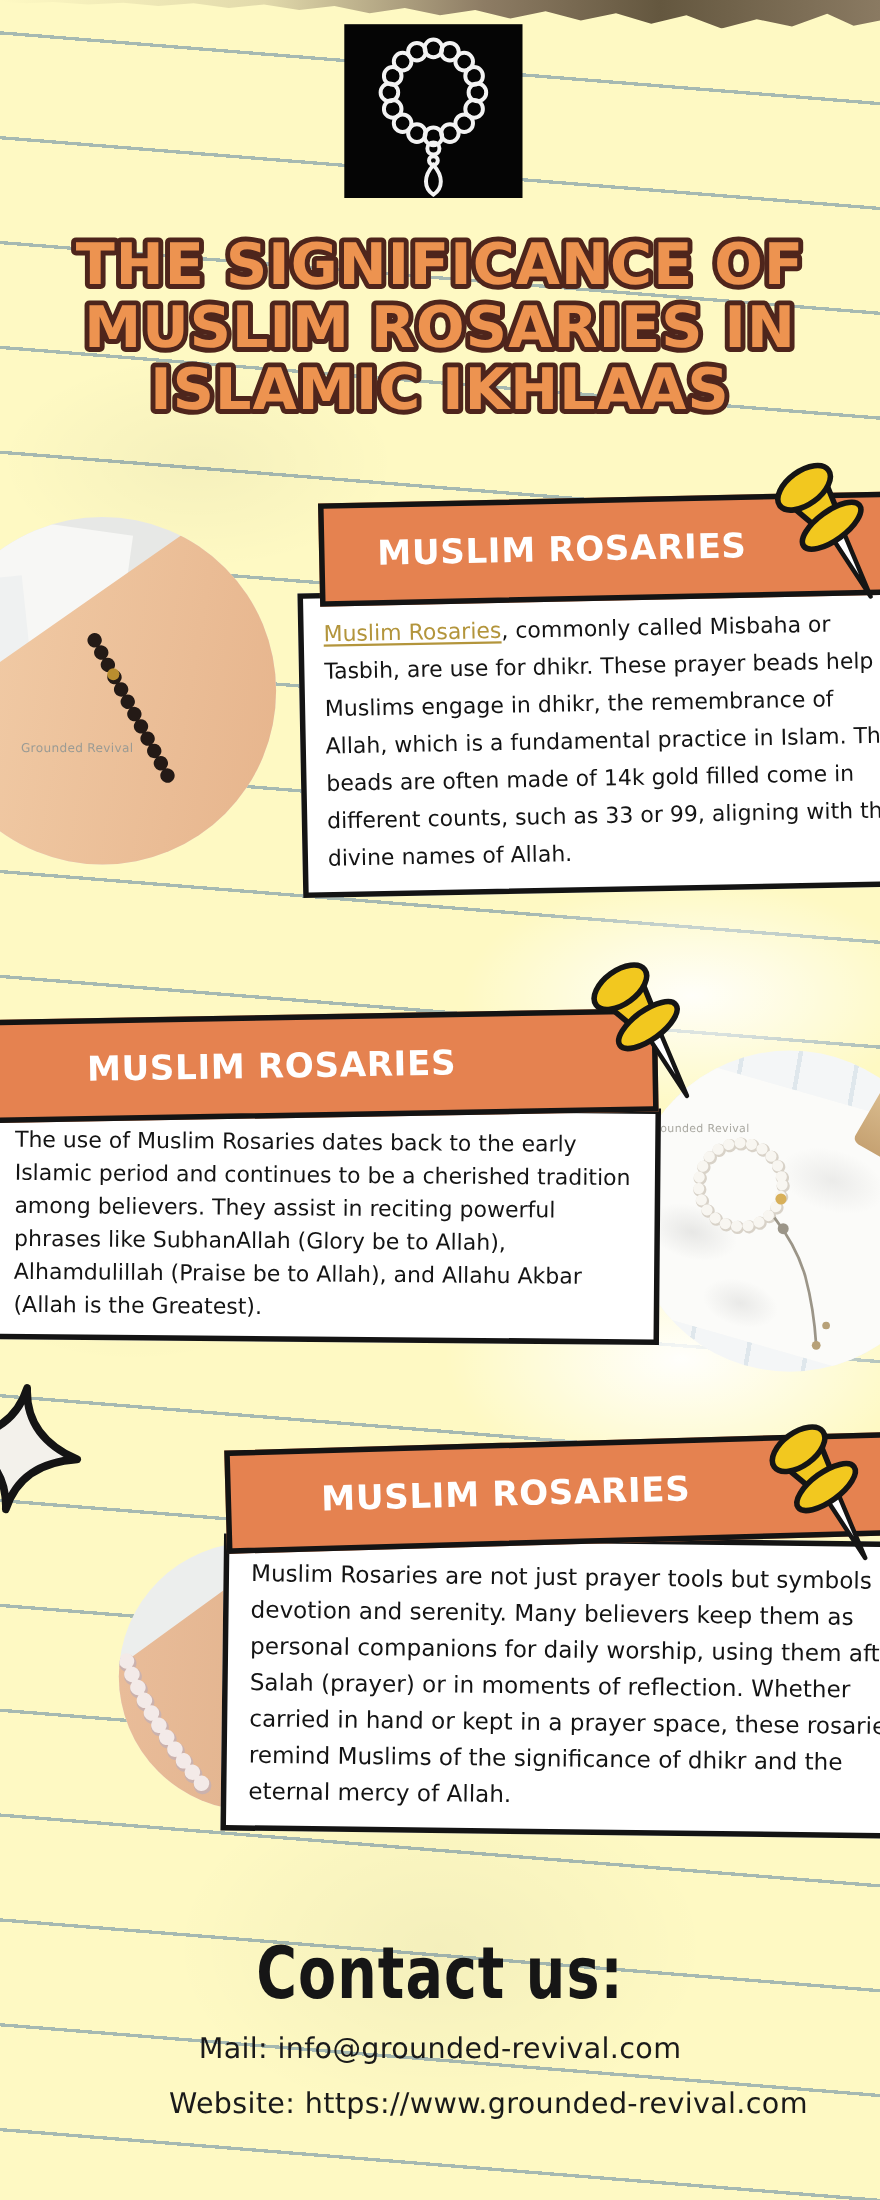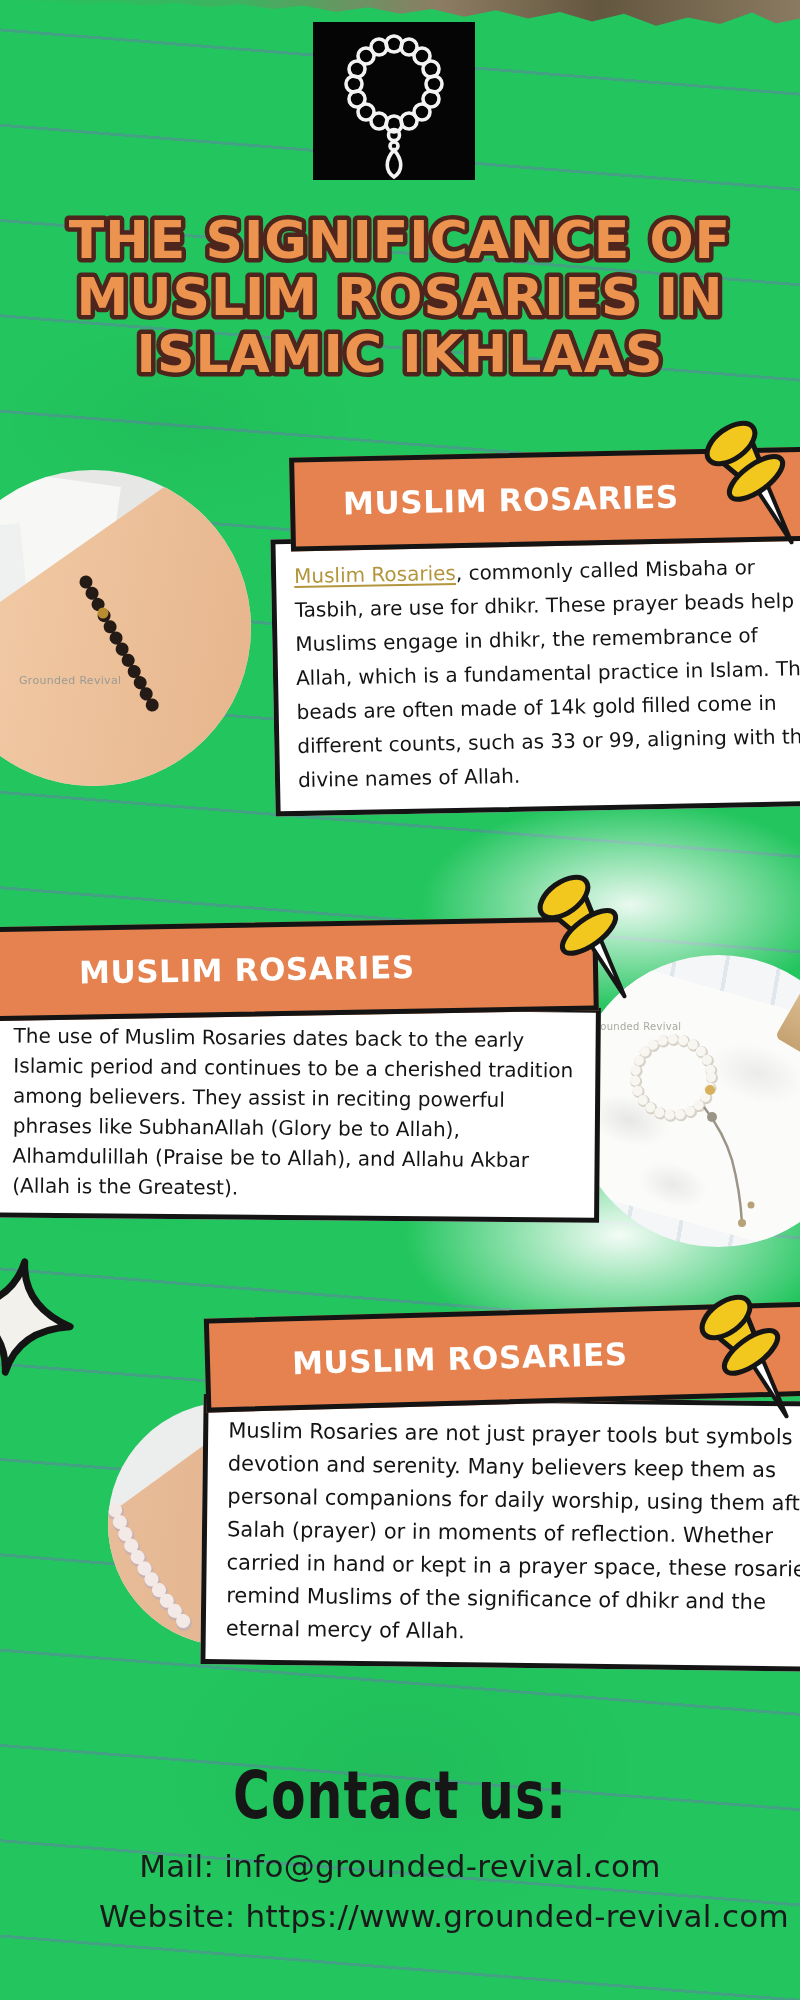--- a/index.html
+++ b/index.html
@@ -5,7 +5,7 @@
   html,body{margin:0;padding:0;background:#888;}
   #page{
     position:relative;width:800px;height:2000px;margin:0 auto;
-    background:#22c55e;overflow:hidden;
+    background:#fef9c3;overflow:hidden;
     font-family:"DejaVu Sans",sans-serif;
   }
   

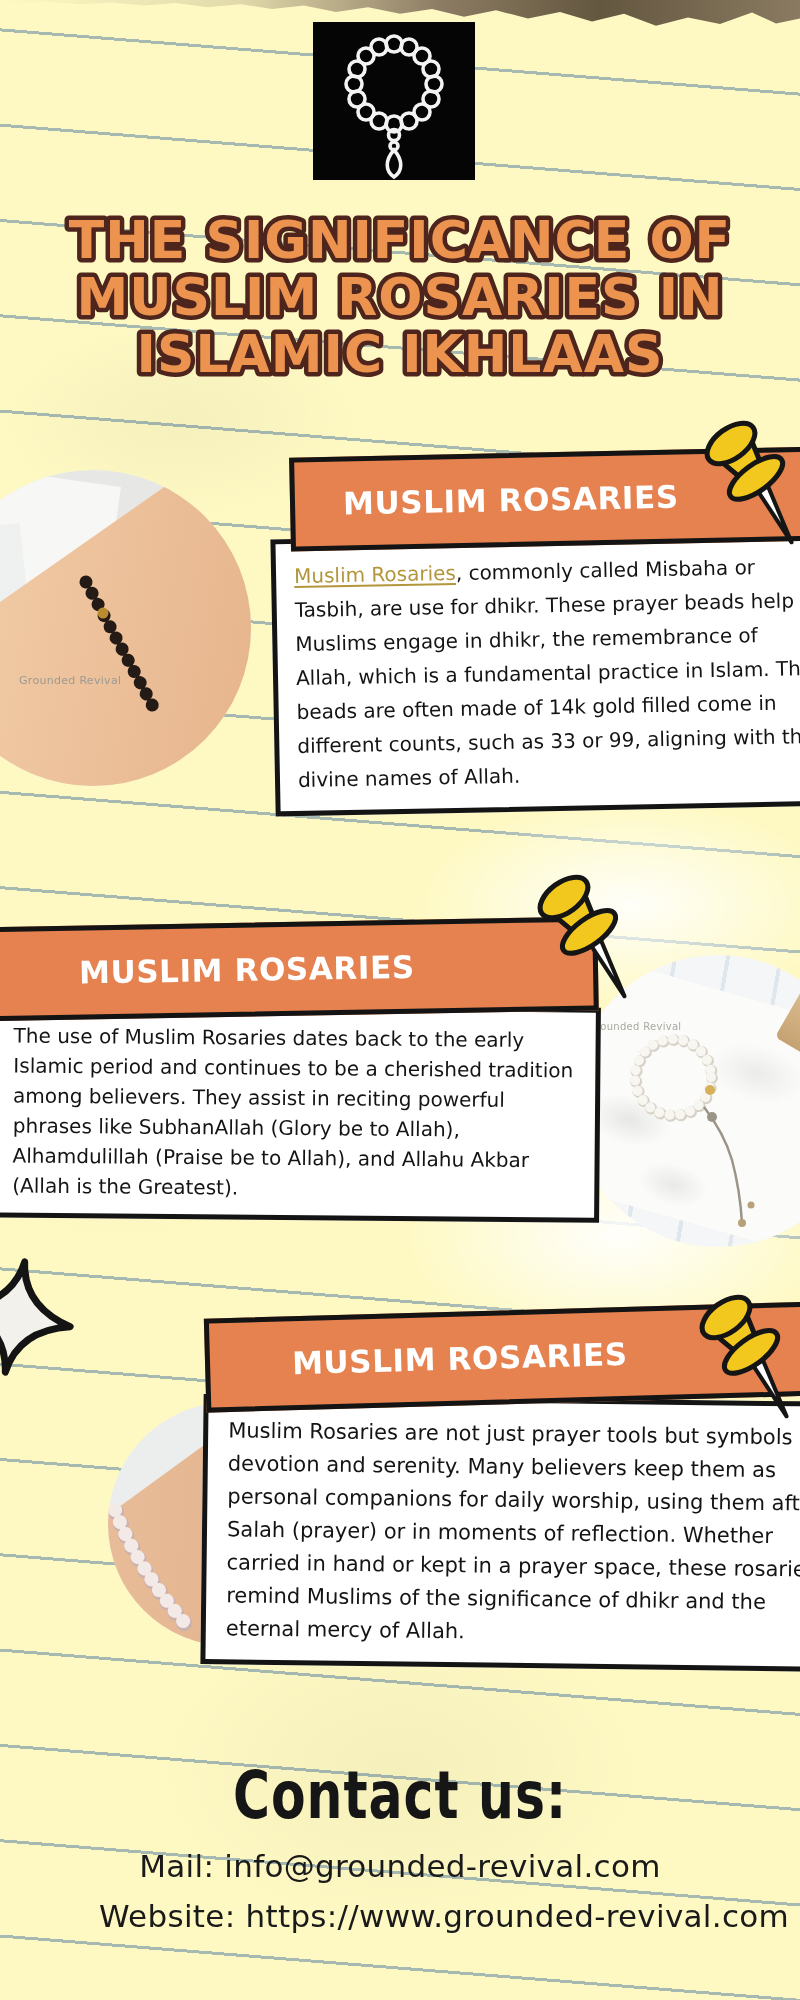--- a/index.html
+++ b/index.html
@@ -98,7 +98,7 @@
     position:absolute;left:0;top:1765px;width:800px;text-align:center;z-index:2;
     font-weight:bold;font-size:52px;color:#161616;transform:scale(.97,1.26);letter-spacing:1px;
   }
-  .contact-line{position:absolute;left:0;width:800px;text-align:center;z-index:2;font-size:31px;color:#1a1a1a;letter-spacing:.3px;}
+  .contact-line{position:absolute;left:0;width:800px;text-align:center;z-index:2;font-size:26px;color:#1a1a1a;letter-spacing:.3px;}
   .contact-mail{top:1848px;}
   .contact-web{top:1898px;padding-left:44px;}
 </style>

